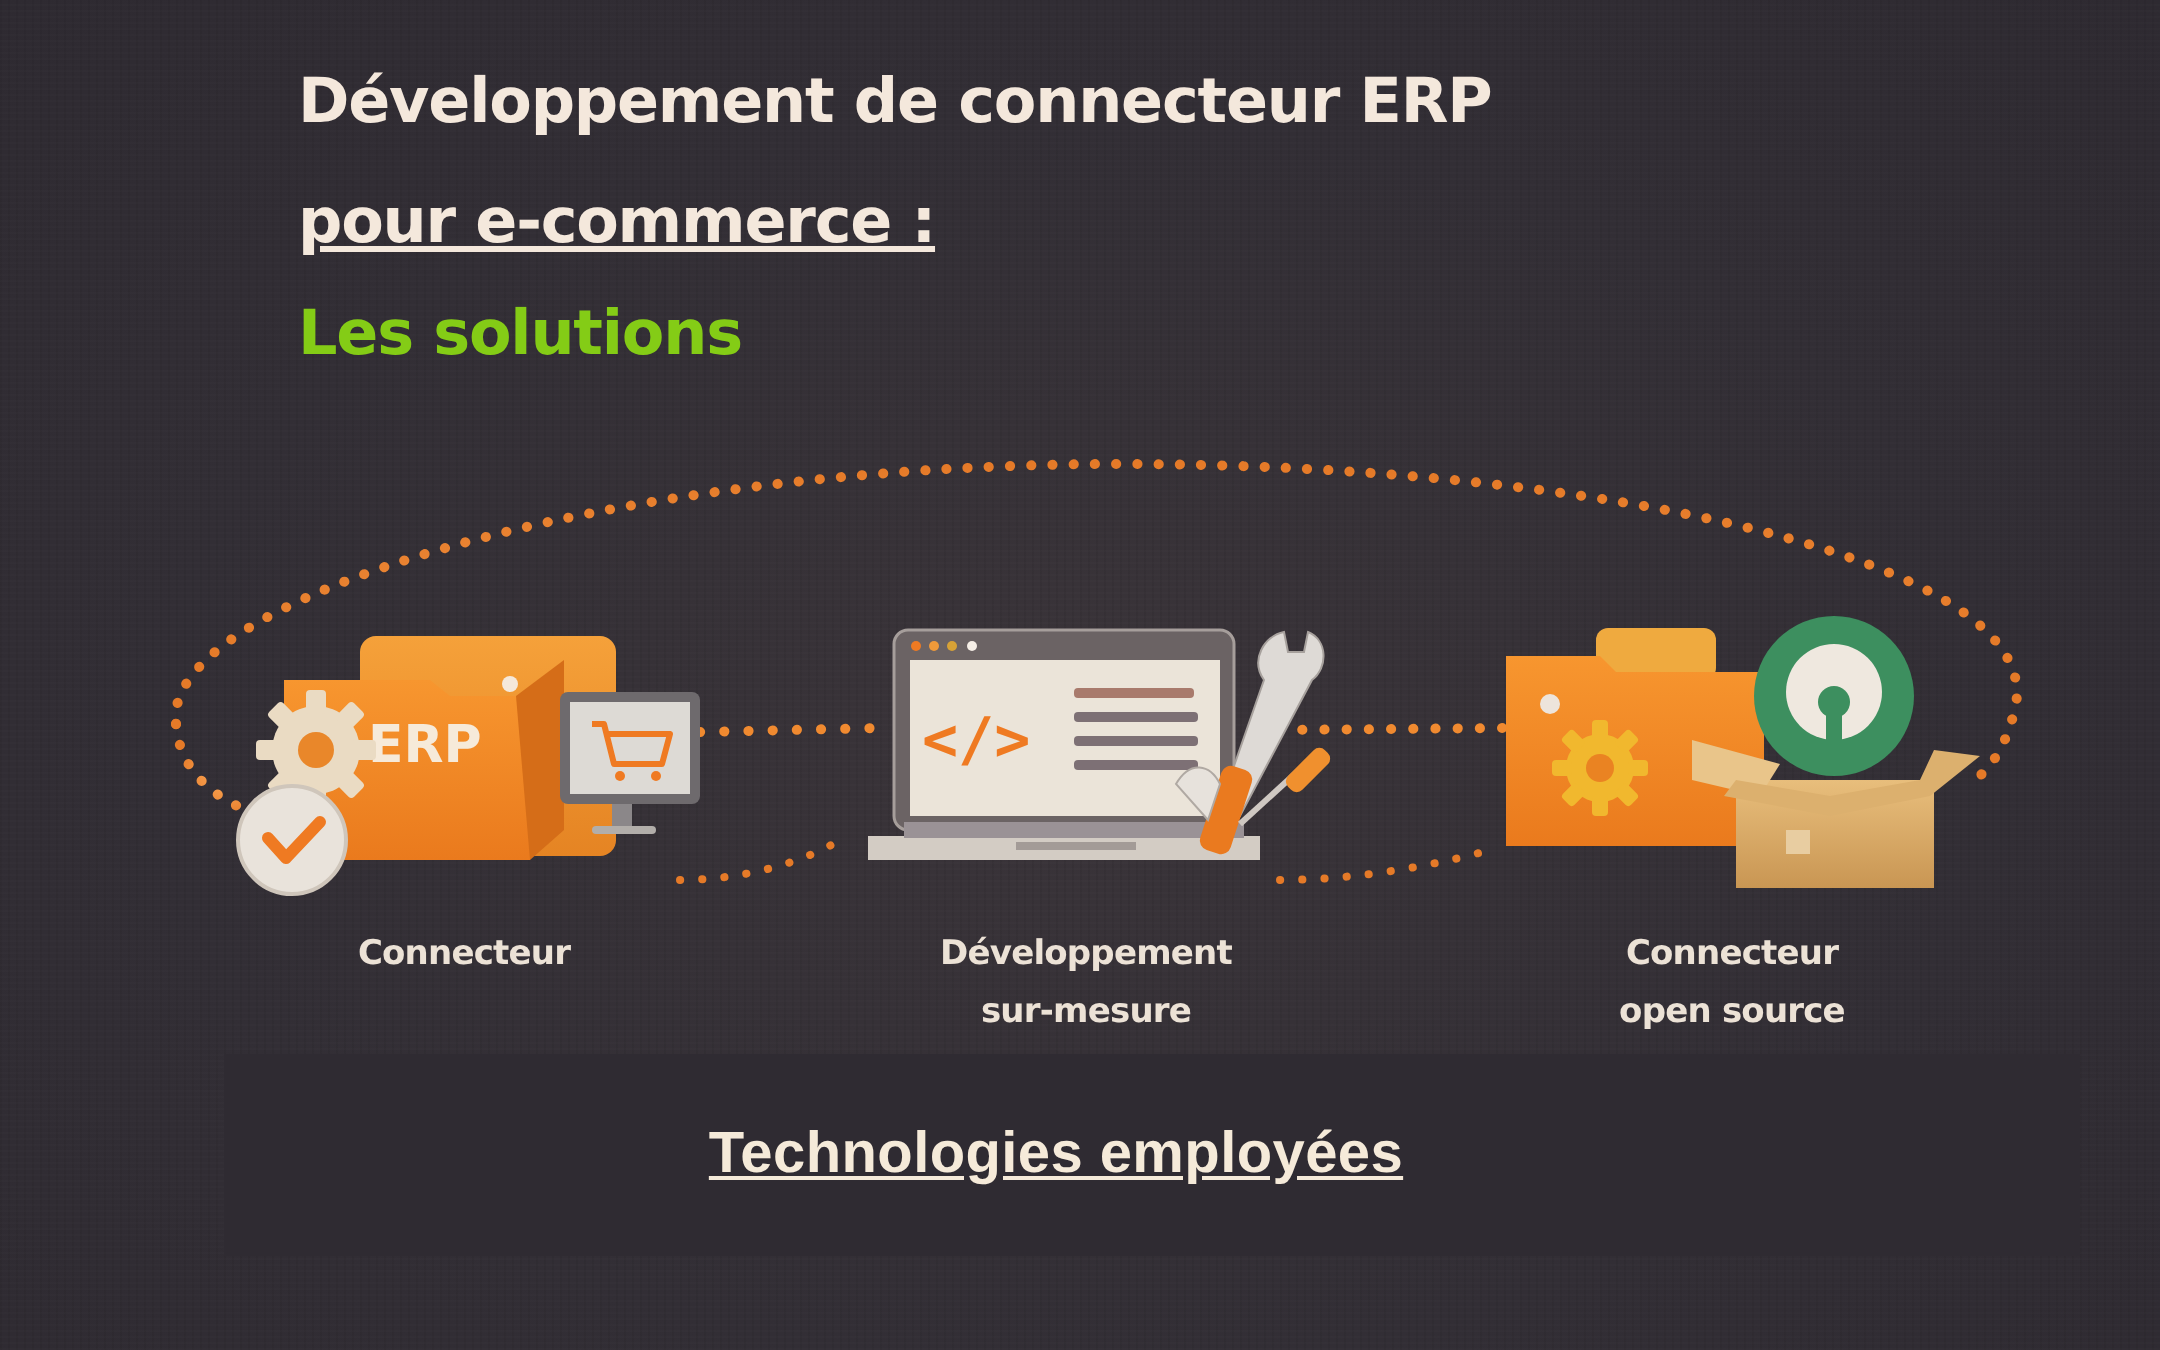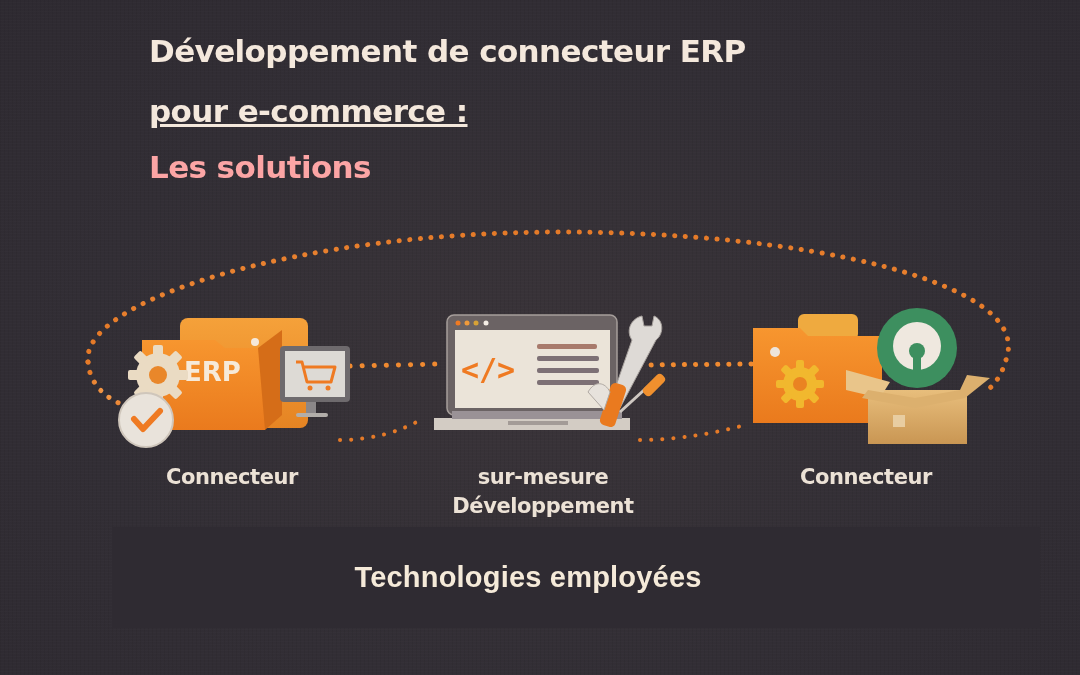--- a/index.html
+++ b/index.html
@@ -28,7 +28,7 @@
   .title-line { position: absolute; left: 0; white-space: nowrap; color: #f4e8dc; }
   .title-line.l1 { top: 8px; }
   .title-line.l2 { top: 68px; text-decoration: underline; }
-  .title-line.l3 { top: 124px; color: #fca5a5; }
+  .title-line.l3 { top: 124px; color: #84cc16; }
 
   .diagram { position: absolute; left: 0; top: 0; width: 1080px; height: 675px; }
 

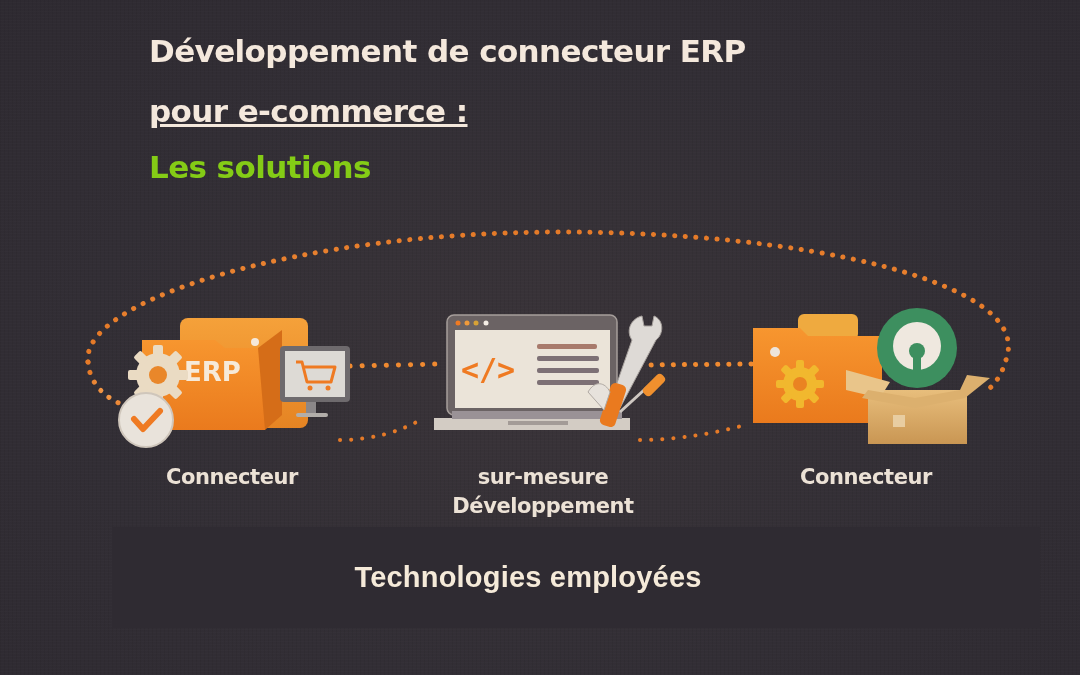--- a/index.html
+++ b/index.html
@@ -36,7 +36,7 @@
     position: absolute;
     font-family: "DejaVu Sans", sans-serif;
     font-weight: bold;
-    font-size: 21px;
+    font-size: 17px;
     color: #ece2d6;
     text-align: center;
     line-height: 29px;

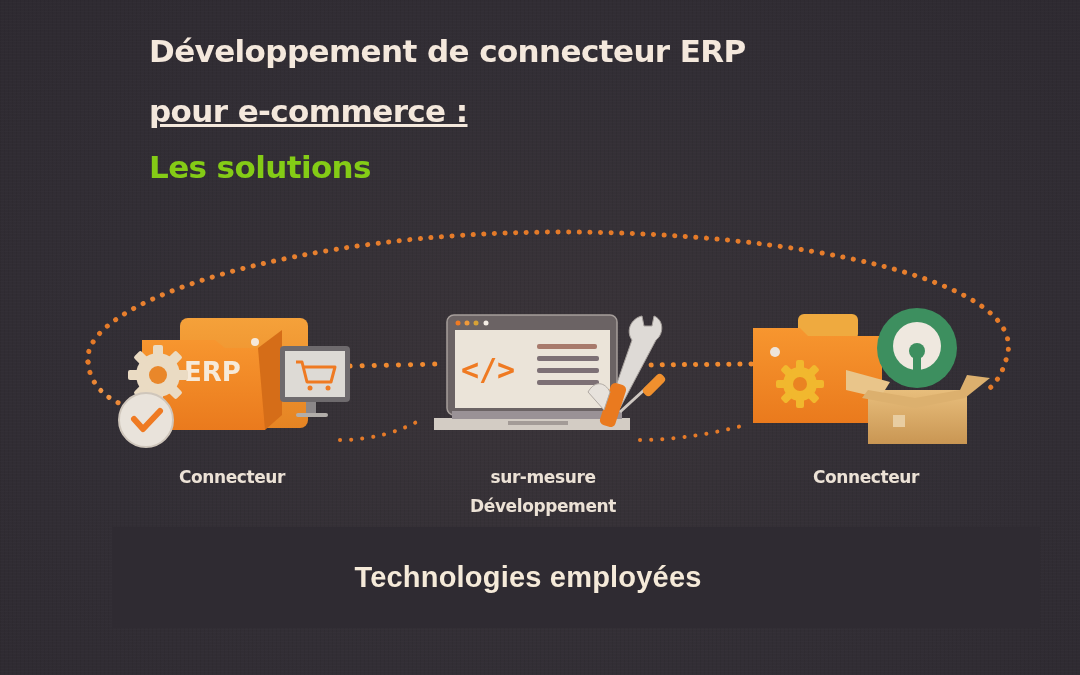--- a/index.html
+++ b/index.html
@@ -206,8 +206,8 @@
   <span>Connecteur</span>
 </div>
 <div class="item-label" style="left: 448px; top: 463px; width: 190px;">
+  <span>Développement</span>
   <span>sur-mesure</span>
-  <span>Développement</span>
 </div>
 <div class="item-label" style="left: 776px; top: 463px; width: 180px;">
   <span>Connecteur</span>

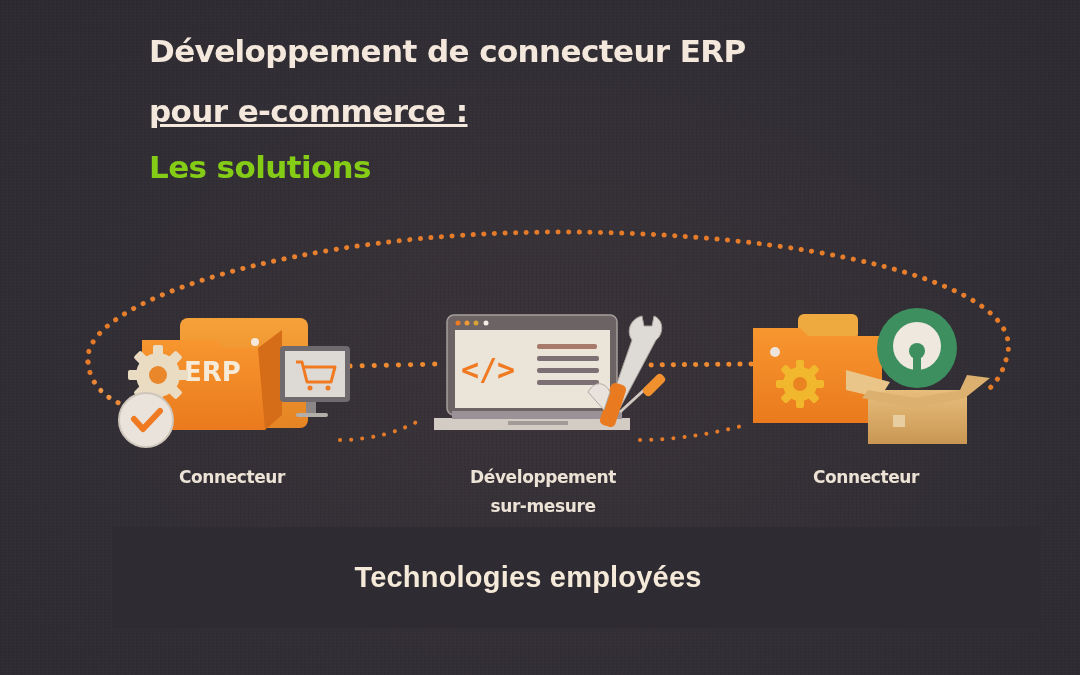--- a/index.html
+++ b/index.html
@@ -211,6 +211,7 @@
 </div>
 <div class="item-label" style="left: 776px; top: 463px; width: 180px;">
   <span>Connecteur</span>
+  <span>open source</span>
 </div>
 
 <div class="band">

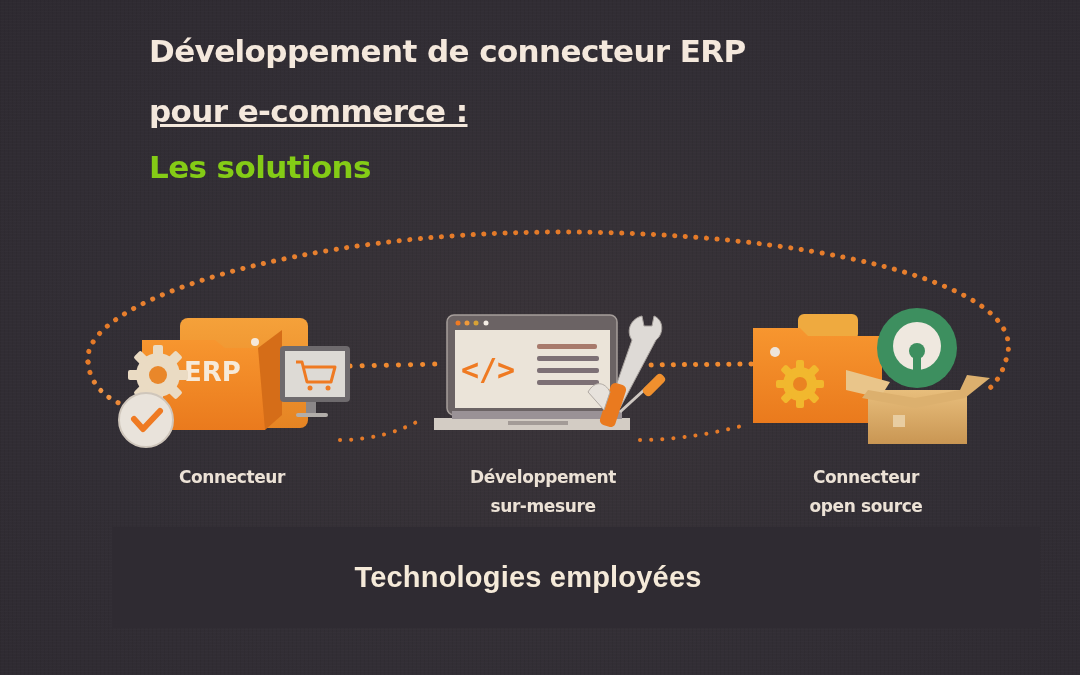--- a/index.html
+++ b/index.html
@@ -57,6 +57,7 @@
     color: #f5ead9;
     margin-left: -96px;
     letter-spacing: 0.2px;
+    text-decoration: underline;
   }
 </style>
 </head>

